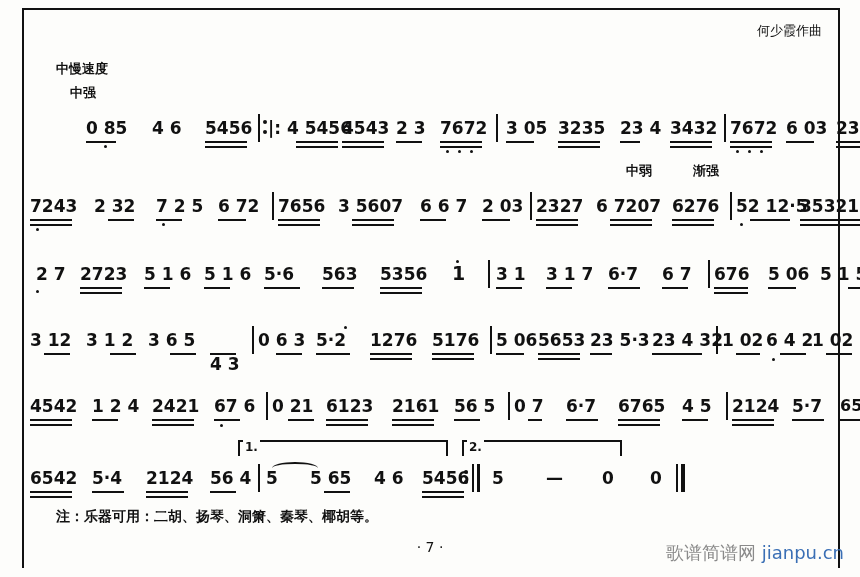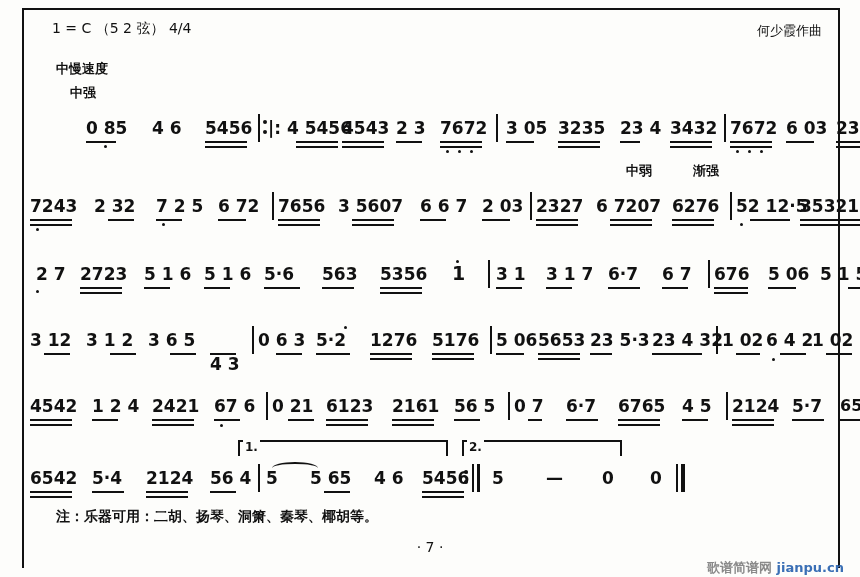--- a/index.html
+++ b/index.html
@@ -212,7 +212,6 @@
   <div class="frame-right"></div>
   <div class="frame-top"></div>
 
-  <div class="key-sig">1 = C （5 2 弦） 4/4</div>
   <div class="composer">何少霞作曲</div>
   <div class="tempo">中慢速度</div>
   <div class="dynamic-1">中强</div>

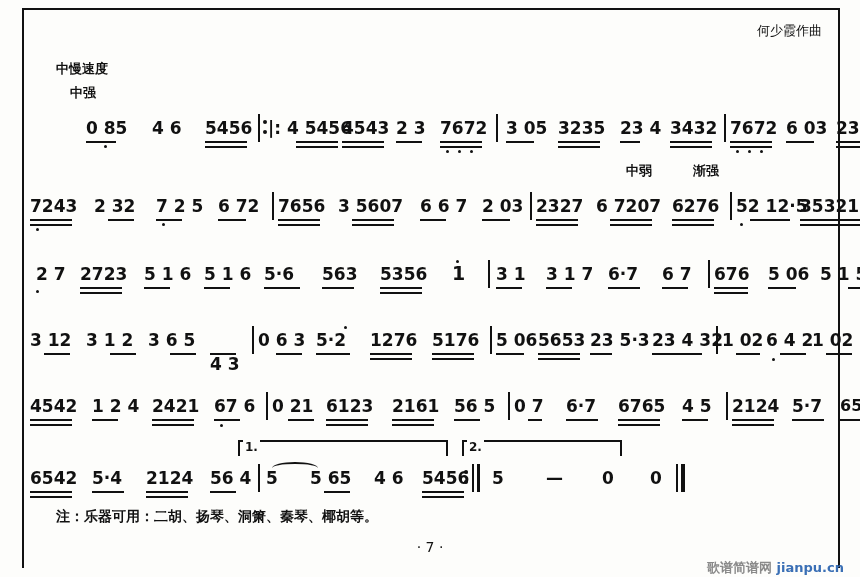--- a/index.html
+++ b/index.html
@@ -159,11 +159,10 @@
   }
   .watermark {
     position: absolute;
-    right: 16px; bottom: 0;
-    font-size: 13px;
+    right: 16px; bottom: 12px;
+    font-size: 18px;
     color: #8a8a8a;
     font-family: "DejaVu Sans", sans-serif;
-    font-weight: bold;
   }
   .watermark .blue {
     color: #3a6fb5;

